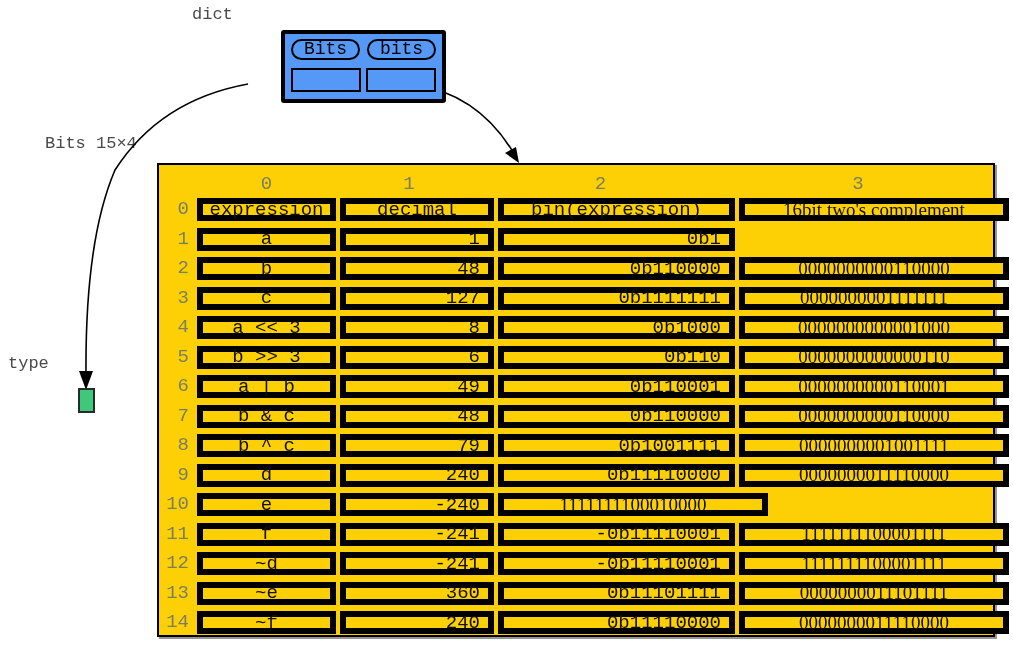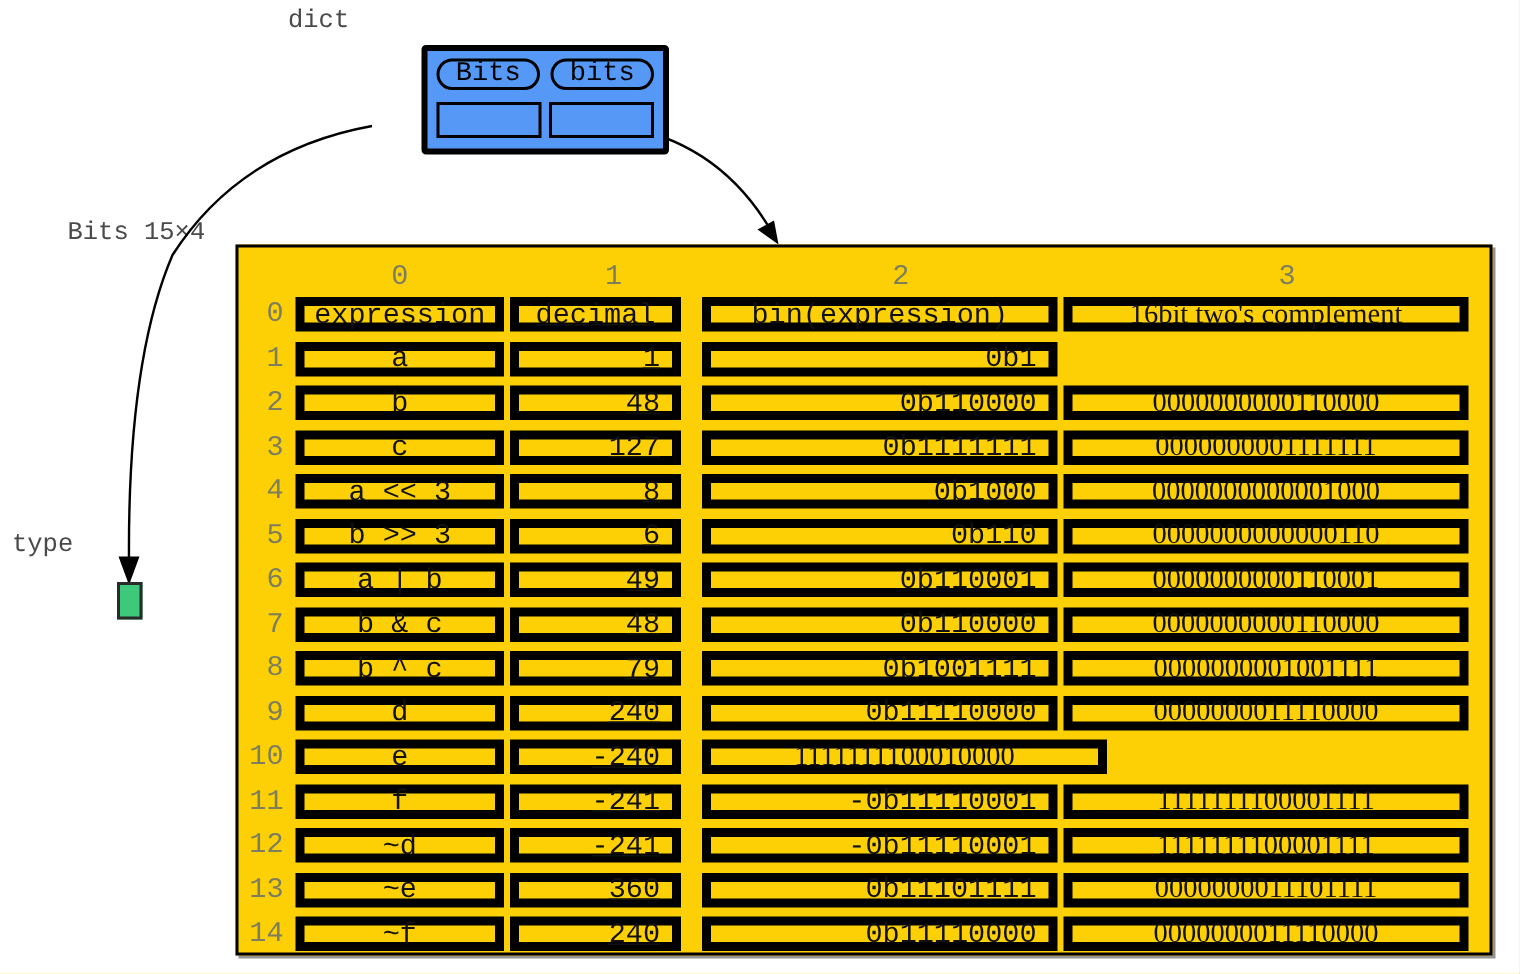--- a/index.html
+++ b/index.html
@@ -11,7 +11,7 @@
 
   .lbl { position:absolute; color:var(--label-text); font-size:17px; white-space:pre; z-index:0; }
   .lbl-dict { left:192px; top:5px; }
-  .lbl-bits-dim { left:45px; top:134px;margin-top:12px; }
+  .lbl-bits-dim { left:45px; top:134px; }
   .lbl-type { left:8px; top:354px; }
 
   .dict-node {

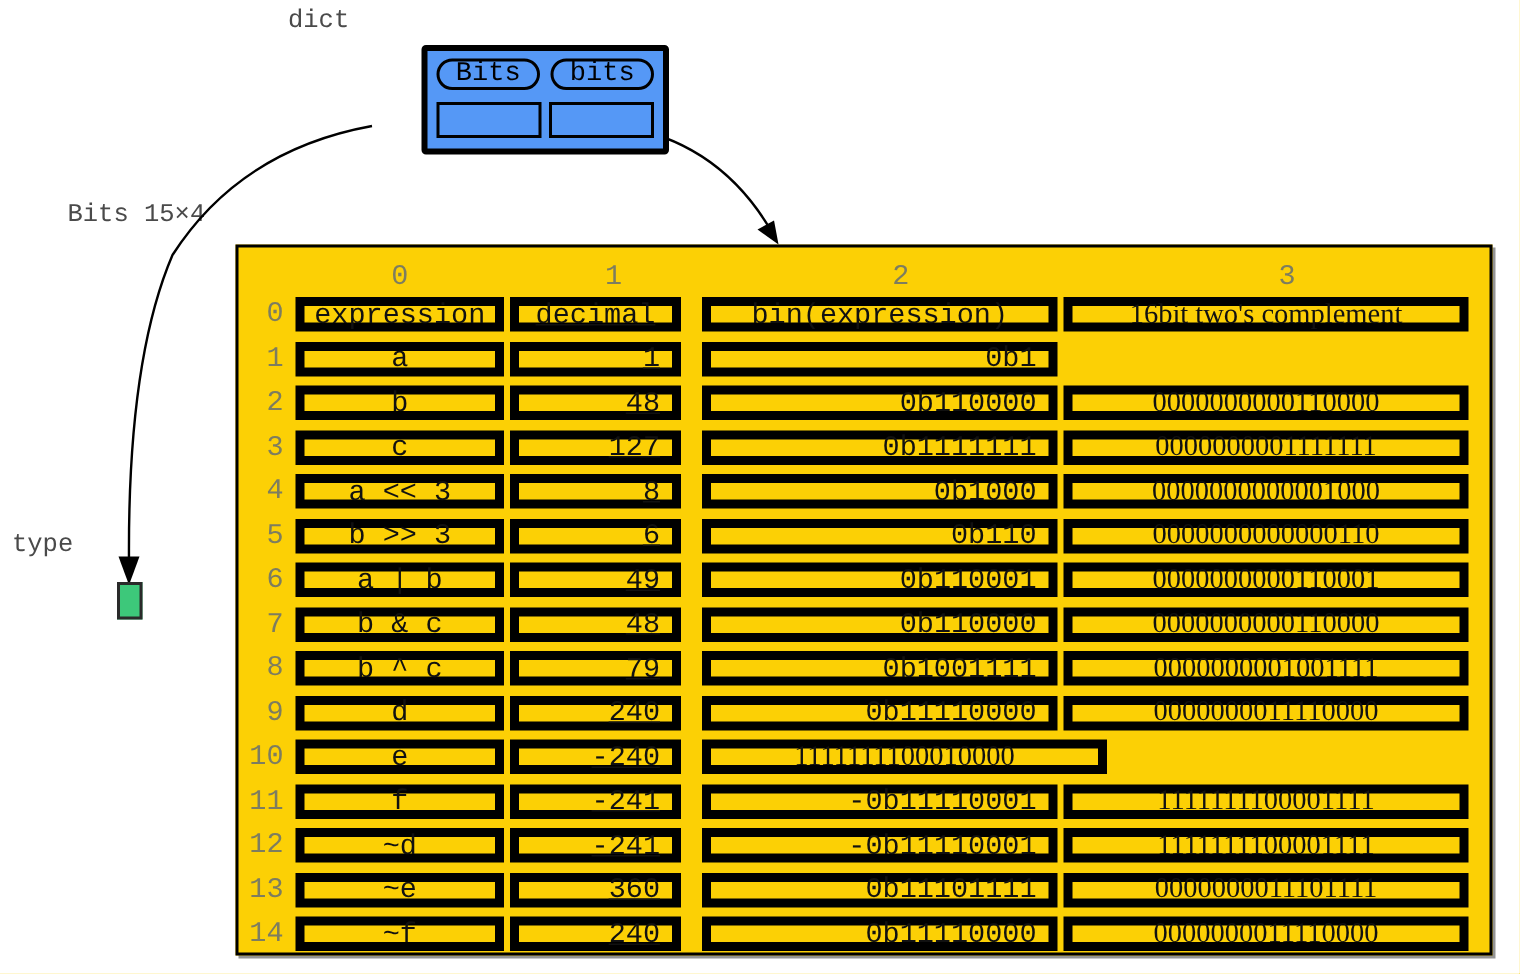--- a/index.html
+++ b/index.html
@@ -55,7 +55,7 @@
     display:flex; align-items:center; flex:none;
   }
   .c0 { width:139px; margin-right:4px; justify-content:center; }
-  .c1 { width:114px; margin-right:14px; justify-content:flex-end;text-decoration:underline; }
+  .c1 { width:154px; margin-right:4px; justify-content:flex-end; }
   .c2 { width:237px; margin-right:4px; justify-content:flex-end; }
   .c3 { width:270px; justify-content:center;font-family:Liberation Serif, serif; }
   .row.hdr .cell { justify-content:center; }

